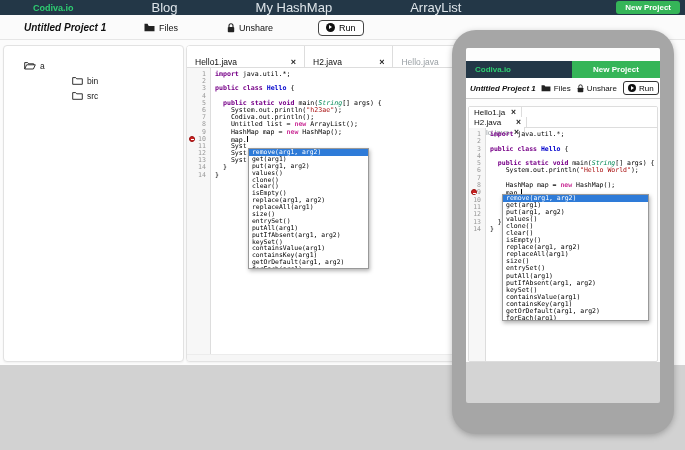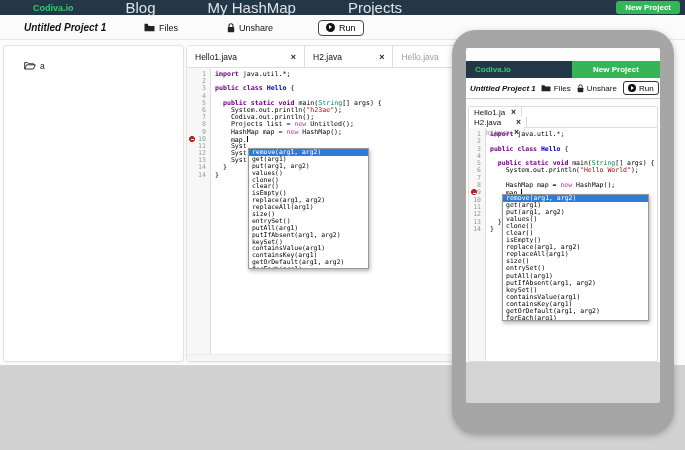--- a/index.html
+++ b/index.html
@@ -10,7 +10,7 @@
   .navbar { position:absolute; top:0; left:0; width:685px; height:15px; background:#233747;
             display:flex; align-items:center; padding-left:33px; z-index:5; }
   .logo { color:#2ecc71; font-size:9px; font-weight:bold; }
-  .nav-link { color:#dde4e9; font-size:15px; margin-left:8px; cursor:pointer;padding-left:44px; }
+  .nav-link { color:#dde4e9; font-size:13px; margin-left:34px; cursor:pointer;padding-left:44px; }
   .new-project-btn { margin-left:auto; margin-right:5px; background:#35b558; color:#fff;
             font-size:8px; font-weight:bold; padding:2px 9px; border-radius:3px; cursor:pointer; }
 

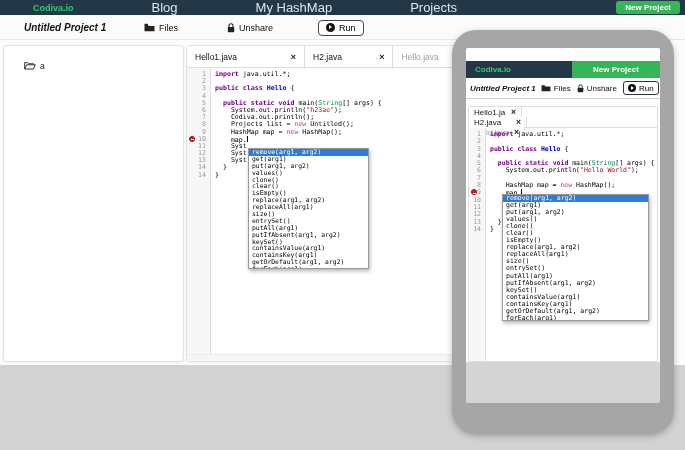--- a/index.html
+++ b/index.html
@@ -123,7 +123,7 @@
   <span class="logo">Codiva.io</span>
   <span class="nav-link">Blog</span>
   <span class="nav-link">My HashMap</span>
-  <span class="nav-link">Projects</span>
+  <span class="nav-link">ArrayList</span>
   <span class="new-project-btn">New Project</span>
 </div>
 

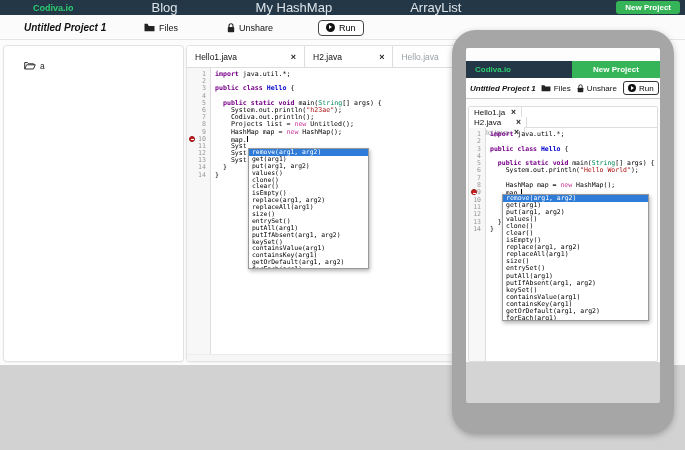--- a/index.html
+++ b/index.html
@@ -42,7 +42,7 @@
   
   .editor-panel { left:186px; top:5px; width:275px; height:317px; overflow:hidden; display:flex; flex-direction:column; }
   .tab-bar { height:22px; display:flex; border-bottom:1px solid #ddd; background:#fff; flex:0 0 auto; }
-  .tab { display:flex; align-items:center; justify-content:space-between; padding:0 8px;
+  .tab { display:flex; align-items:flex-end; justify-content:space-between; padding:0 8px;
          border-right:1px solid #ddd; font-size:8.5px; color:#111; cursor:pointer; background:#fff; }
   .tab.muted { color:#9aa0a5; }
   .tab .close-x { font-weight:bold; font-size:9px; color:#222; margin-left:10px; cursor:pointer; }

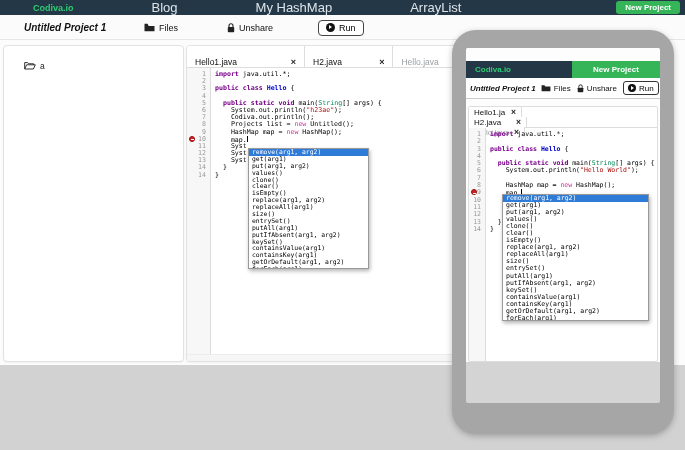--- a/index.html
+++ b/index.html
@@ -160,6 +160,12 @@
         </svg>
         <span>a</span>
       </div>
+      <div class="tree-row lvl1">
+        <svg width="11" height="9" viewBox="0 0 11 9">
+          <path d="M0.7 8.3 V1.6 h3 l1 1.2 h5.6 V8.3 Z" fill="none" stroke="#333" stroke-width="1"></path>
+        </svg>
+        <span>bin</span>
+      </div>
     </div>
 
   <div class="panel editor-panel">

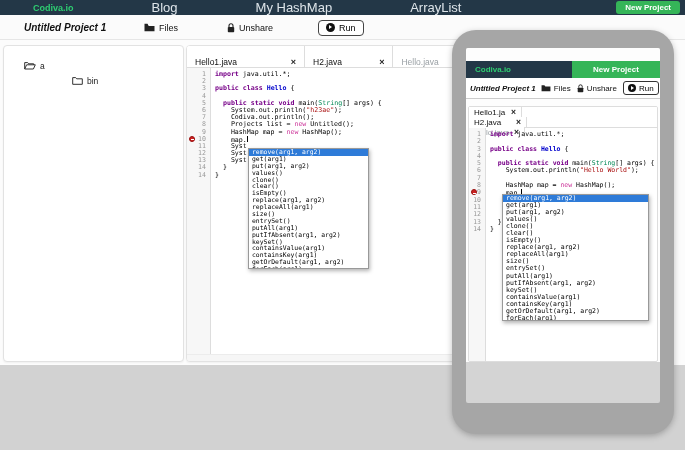--- a/index.html
+++ b/index.html
@@ -166,6 +166,12 @@
         </svg>
         <span>bin</span>
       </div>
+      <div class="tree-row lvl1">
+        <svg width="11" height="9" viewBox="0 0 11 9">
+          <path d="M0.7 8.3 V1.6 h3 l1 1.2 h5.6 V8.3 Z" fill="none" stroke="#333" stroke-width="1"></path>
+        </svg>
+        <span>src</span>
+      </div>
     </div>
 
   <div class="panel editor-panel">

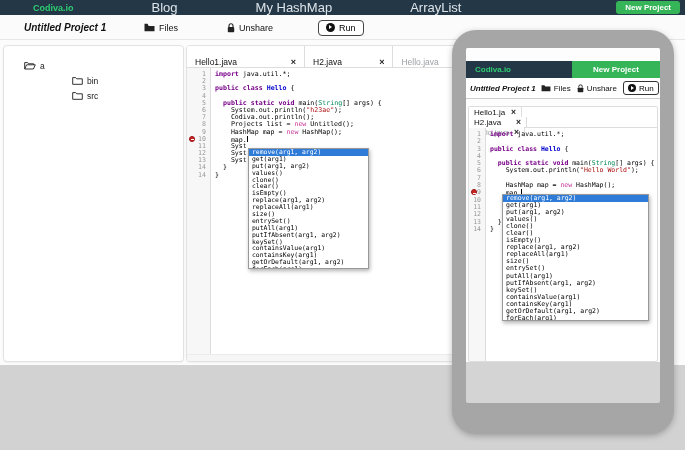--- a/index.html
+++ b/index.html
@@ -62,7 +62,7 @@
   .c-kw  { color:#770088; font-weight:bold; }
   .c-new { color:#cc3399; font-weight:normal; }
   .c-def { color:#0000cc; font-weight:bold; }
-  .c-type{ color:#008855; }
+  .c-type{ color:#008855;font-style:italic; }
   .c-str { color:#aa1111; }
   .caret { display:inline-block; width:1px; height:6.5px; background:#000; vertical-align:-1px; }
 

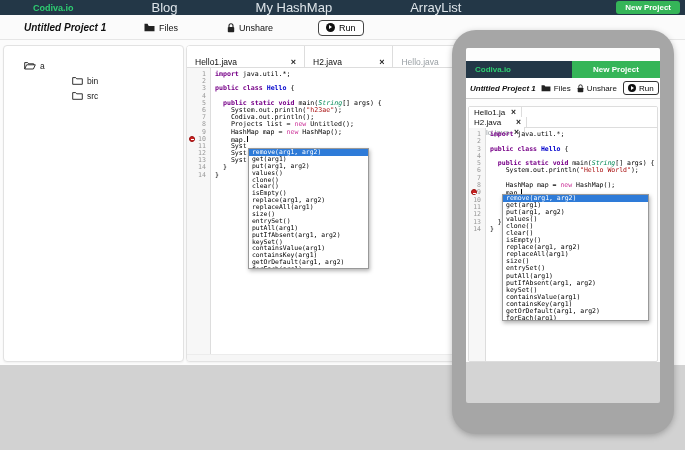--- a/index.html
+++ b/index.html
@@ -214,7 +214,7 @@
           <div class="code-line"><span>  </span><span class="c-kw">public</span><span> </span><span class="c-kw">static</span><span> </span><span class="c-kw">void</span><span> main(</span><span class="c-type">String</span><span>[] args) {</span></div>
           <div class="code-line"><span>    System.out.println(</span><span class="c-str">"h23ae"</span><span>);</span></div>
           <div class="code-line"><span>    Codiva.out.println();</span></div>
-          <div class="code-line"><span>    Projects list = </span><span class="c-new">new</span><span> Untitled();</span></div>
+          <div class="code-line"><span>    Untitled list = </span><span class="c-new">new</span><span> Untitled();</span></div>
           <div class="code-line"><span>    HashMap map = </span><span class="c-new">new</span><span> HashMap();</span></div>
           <div class="code-line"><span>    map.</span><span class="caret"></span></div>
           <div class="code-line"><span>    Syst</span></div>

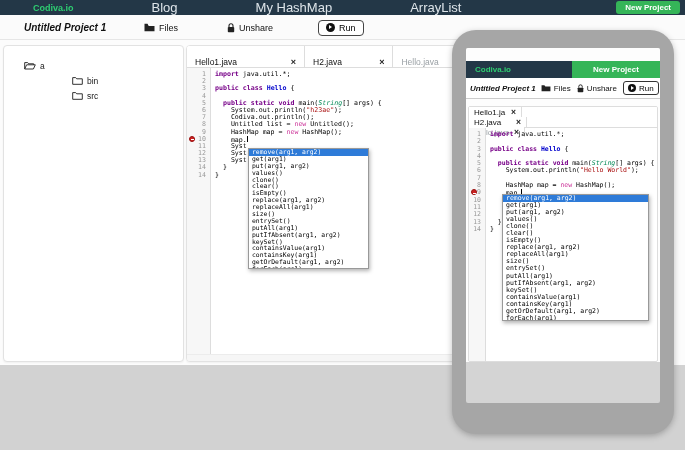--- a/index.html
+++ b/index.html
@@ -60,7 +60,7 @@
   .editor-footer { flex:0 0 7px; background:#f6f6f6; border-top:1px solid #ececec; }
 
   .c-kw  { color:#770088; font-weight:bold; }
-  .c-new { color:#cc3399; font-weight:normal; }
+  .c-new { color:#cc3399; font-weight:bold; }
   .c-def { color:#0000cc; font-weight:bold; }
   .c-type{ color:#008855;font-style:italic; }
   .c-str { color:#aa1111; }

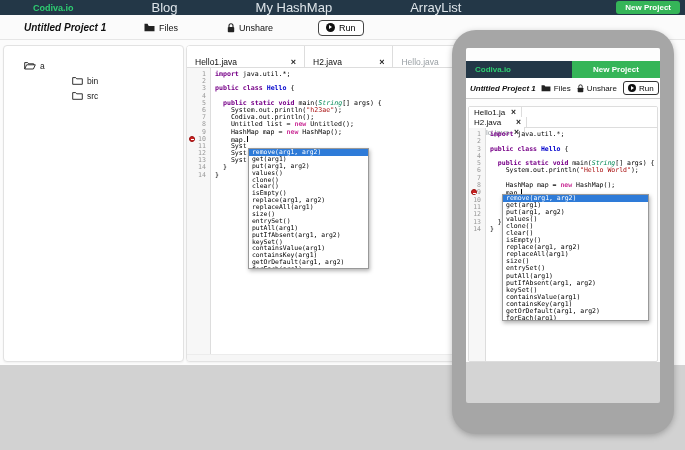--- a/index.html
+++ b/index.html
@@ -214,7 +214,7 @@
           <div class="code-line"><span>  </span><span class="c-kw">public</span><span> </span><span class="c-kw">static</span><span> </span><span class="c-kw">void</span><span> main(</span><span class="c-type">String</span><span>[] args) {</span></div>
           <div class="code-line"><span>    System.out.println(</span><span class="c-str">"h23ae"</span><span>);</span></div>
           <div class="code-line"><span>    Codiva.out.println();</span></div>
-          <div class="code-line"><span>    Untitled list = </span><span class="c-new">new</span><span> Untitled();</span></div>
+          <div class="code-line"><span>    Untitled list = </span><span class="c-new">new</span><span> ArrayList();</span></div>
           <div class="code-line"><span>    HashMap map = </span><span class="c-new">new</span><span> HashMap();</span></div>
           <div class="code-line"><span>    map.</span><span class="caret"></span></div>
           <div class="code-line"><span>    Syst</span></div>

